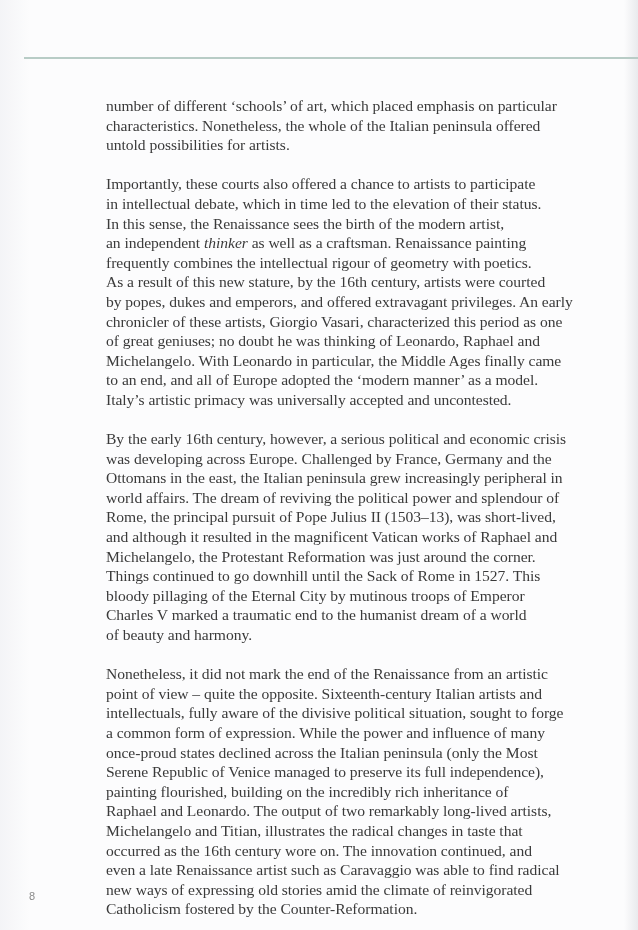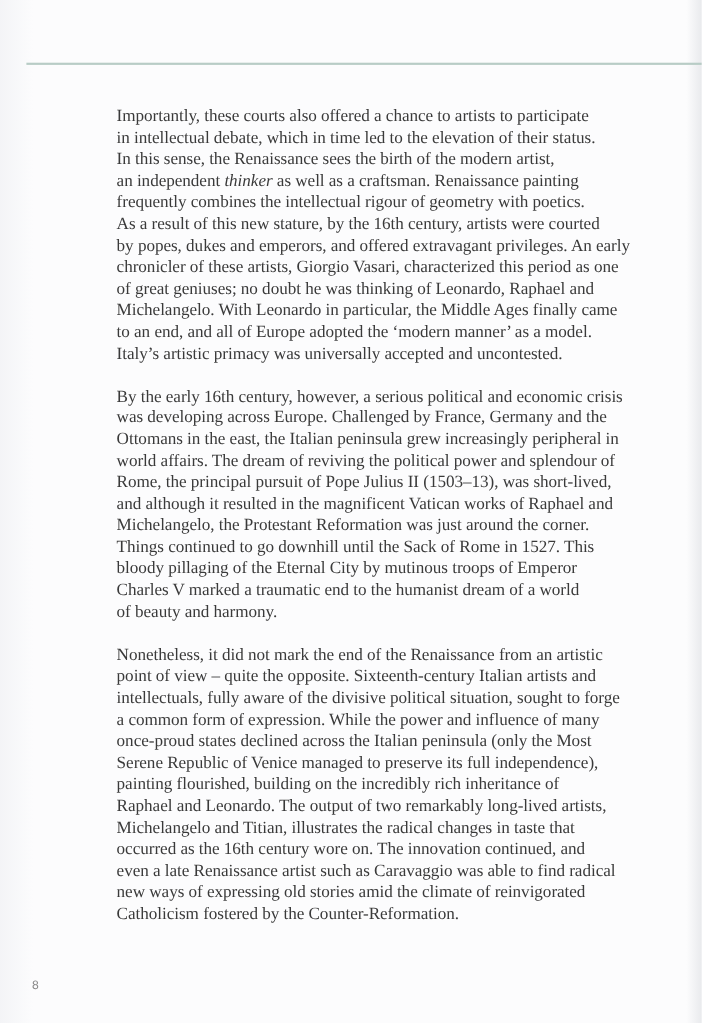--- a/index.html
+++ b/index.html
@@ -64,6 +64,9 @@
 <div class="header-rule"></div>
 
 <div class="body-text">
+  <p class="para">number of different ‘schools’ of art, which placed emphasis on particular
+characteristics. Nonetheless, the whole of the Italian peninsula offered
+untold possibilities for artists.</p>
   <p class="para"><span>Importantly, these courts also offered a chance to artists to participate
 in intellectual debate, which in time led to the elevation of their status.
 In this sense, the Renaissance sees the birth of the modern artist,

